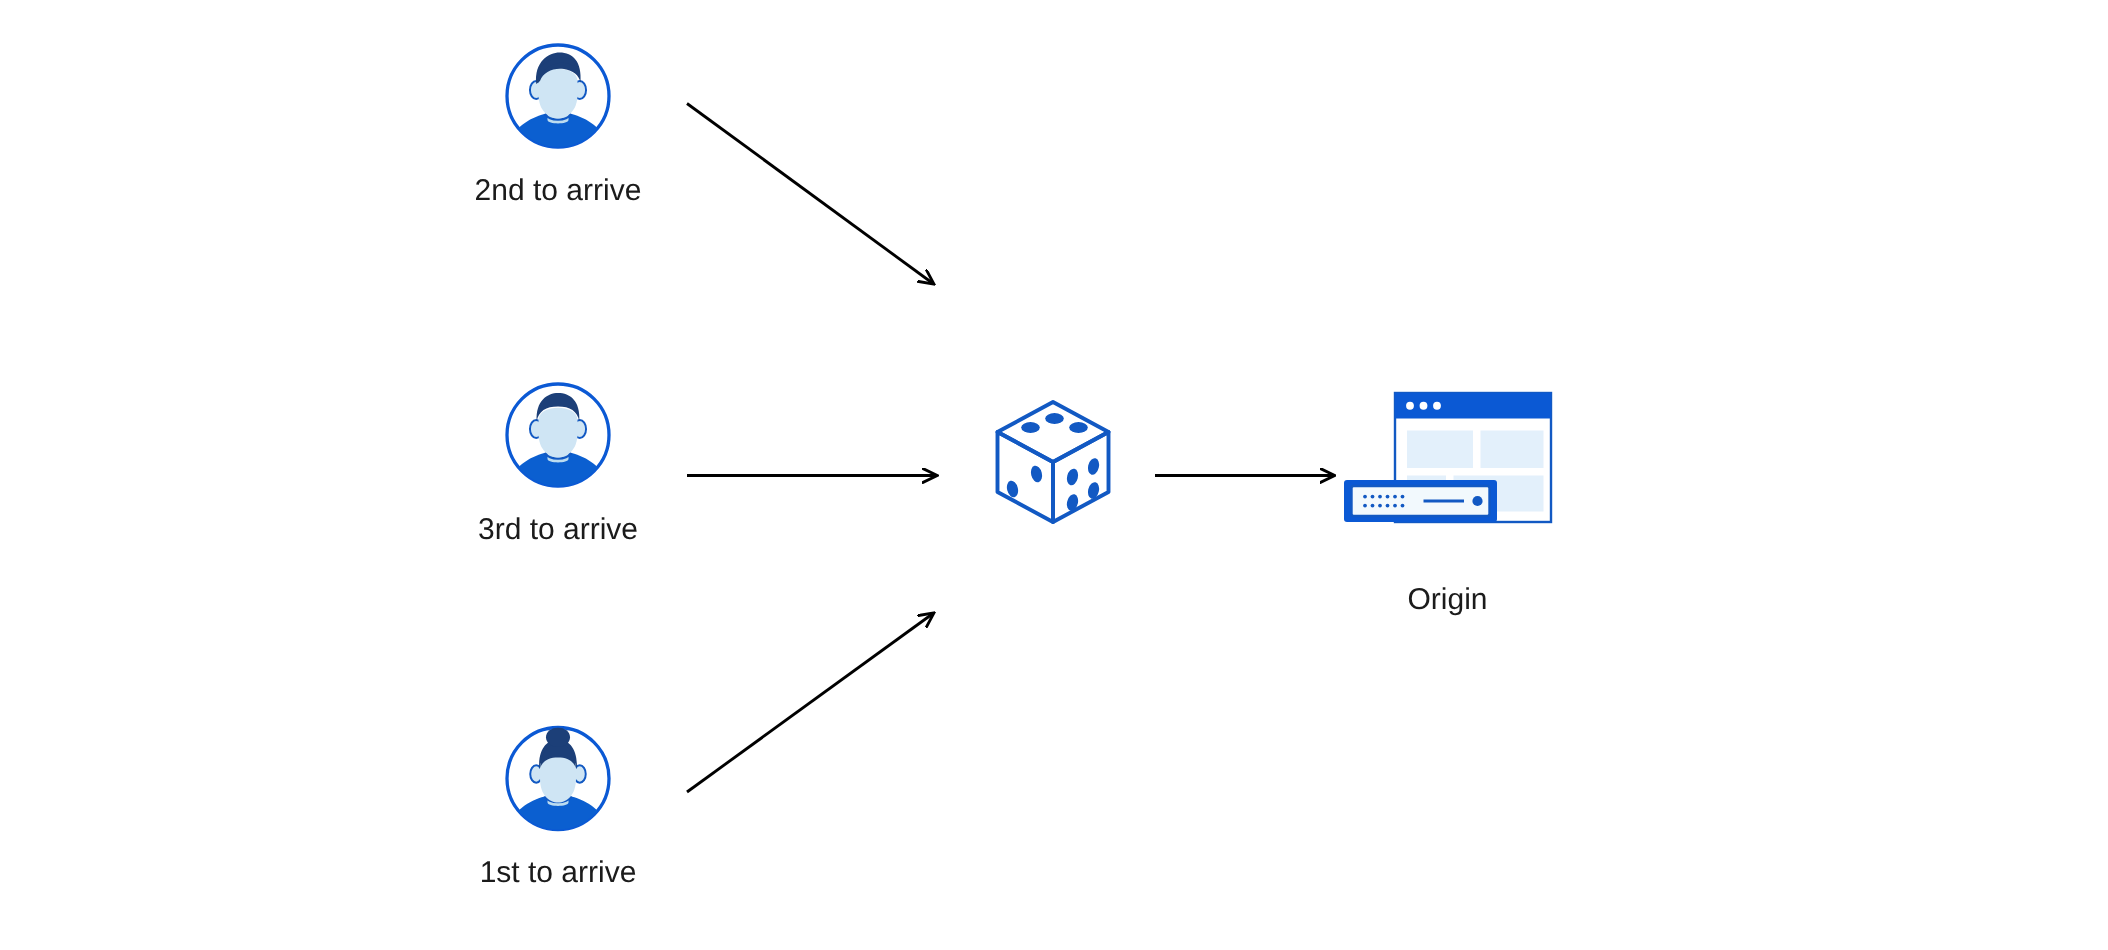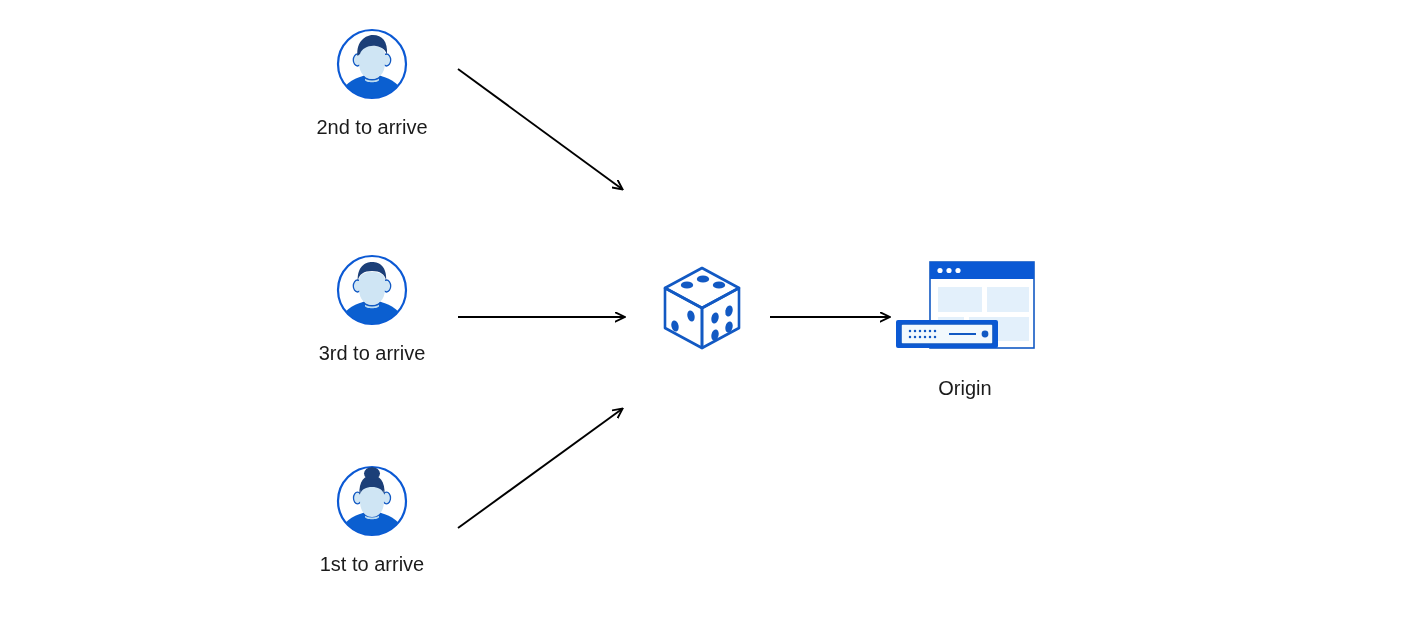--- a/index.html
+++ b/index.html
@@ -193,7 +193,7 @@
     </div>
   </div>
 
-  <div class="node" style="left:892px; top:256px; width:146px;">
+  <div class="node" style="left:892px; top:256px; width:146px;gap:12px;">
     <div class="origin-wrap">
       <svg viewBox="0 0 146 104" width="146" height="104">
 

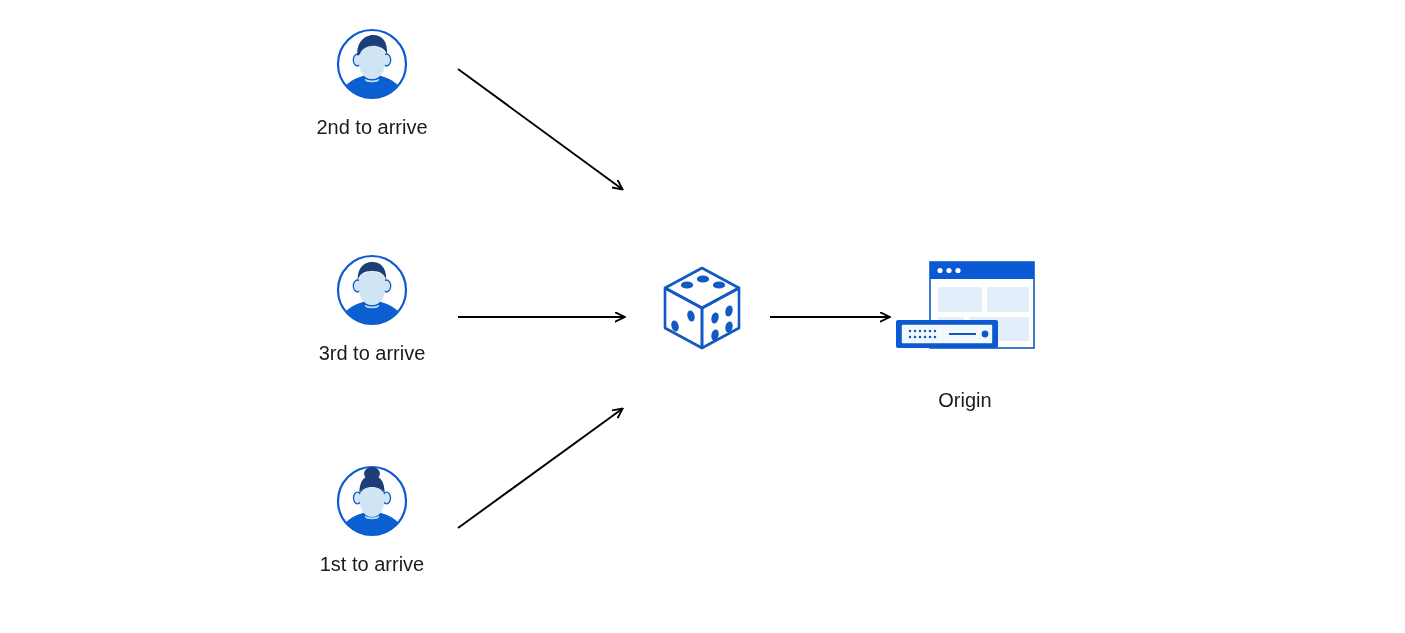--- a/index.html
+++ b/index.html
@@ -134,7 +134,7 @@
     <div class="node-label avatar-label">3rd to arrive</div>
   </div>
 
-  <div class="node" style="left:298px; top:464px; width:148px;">
+  <div class="node" style="left:298px; top:482px; width:148px;">
     <div class="avatar-wrap">
       <svg viewBox="0 0 74 74" width="74" height="74">
         <defs>

